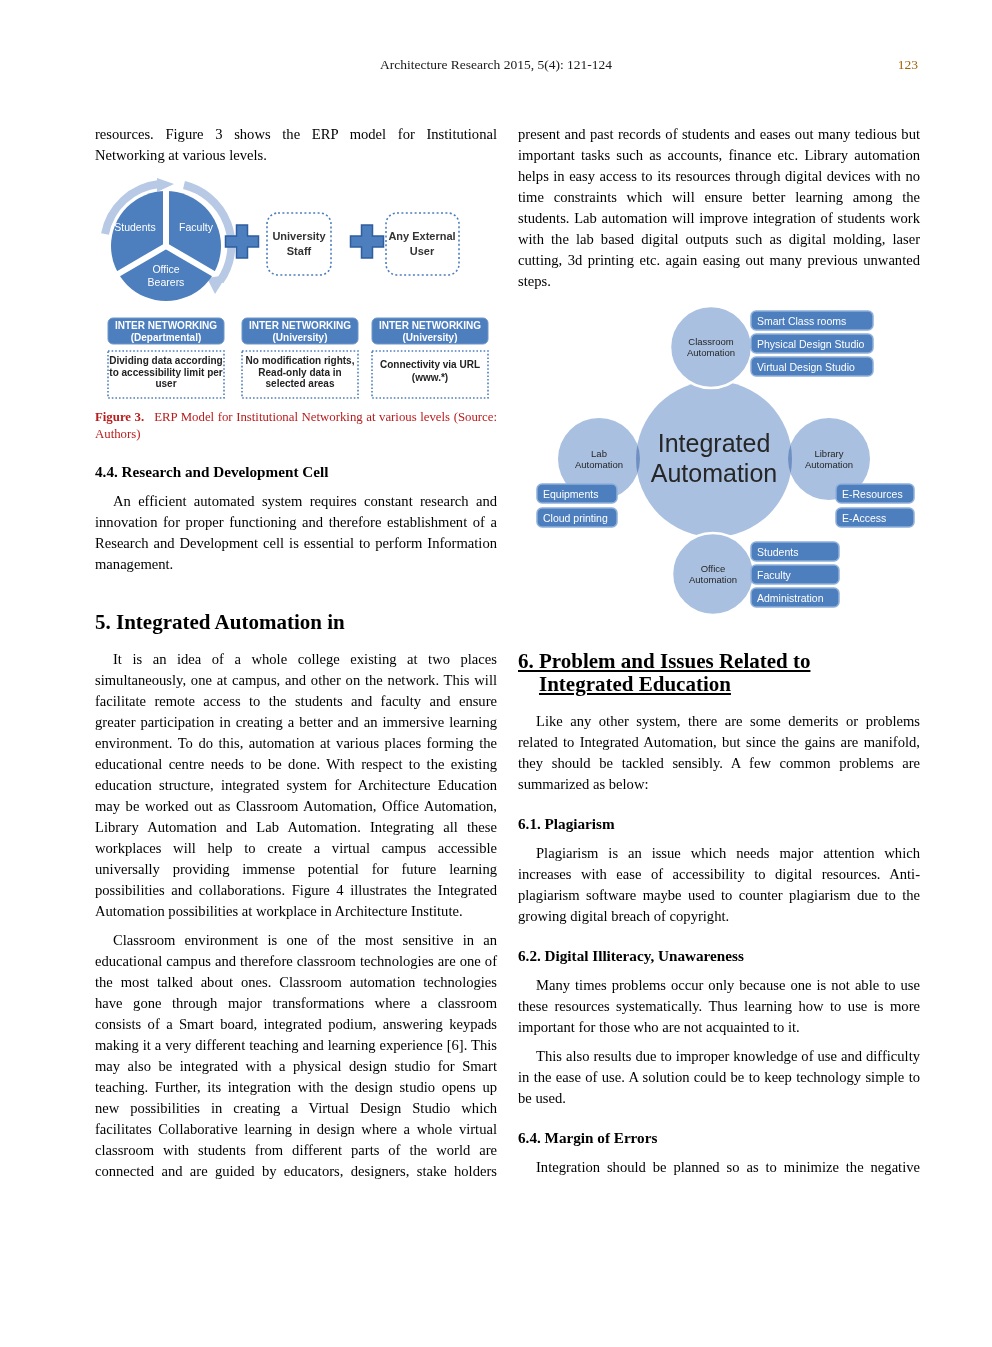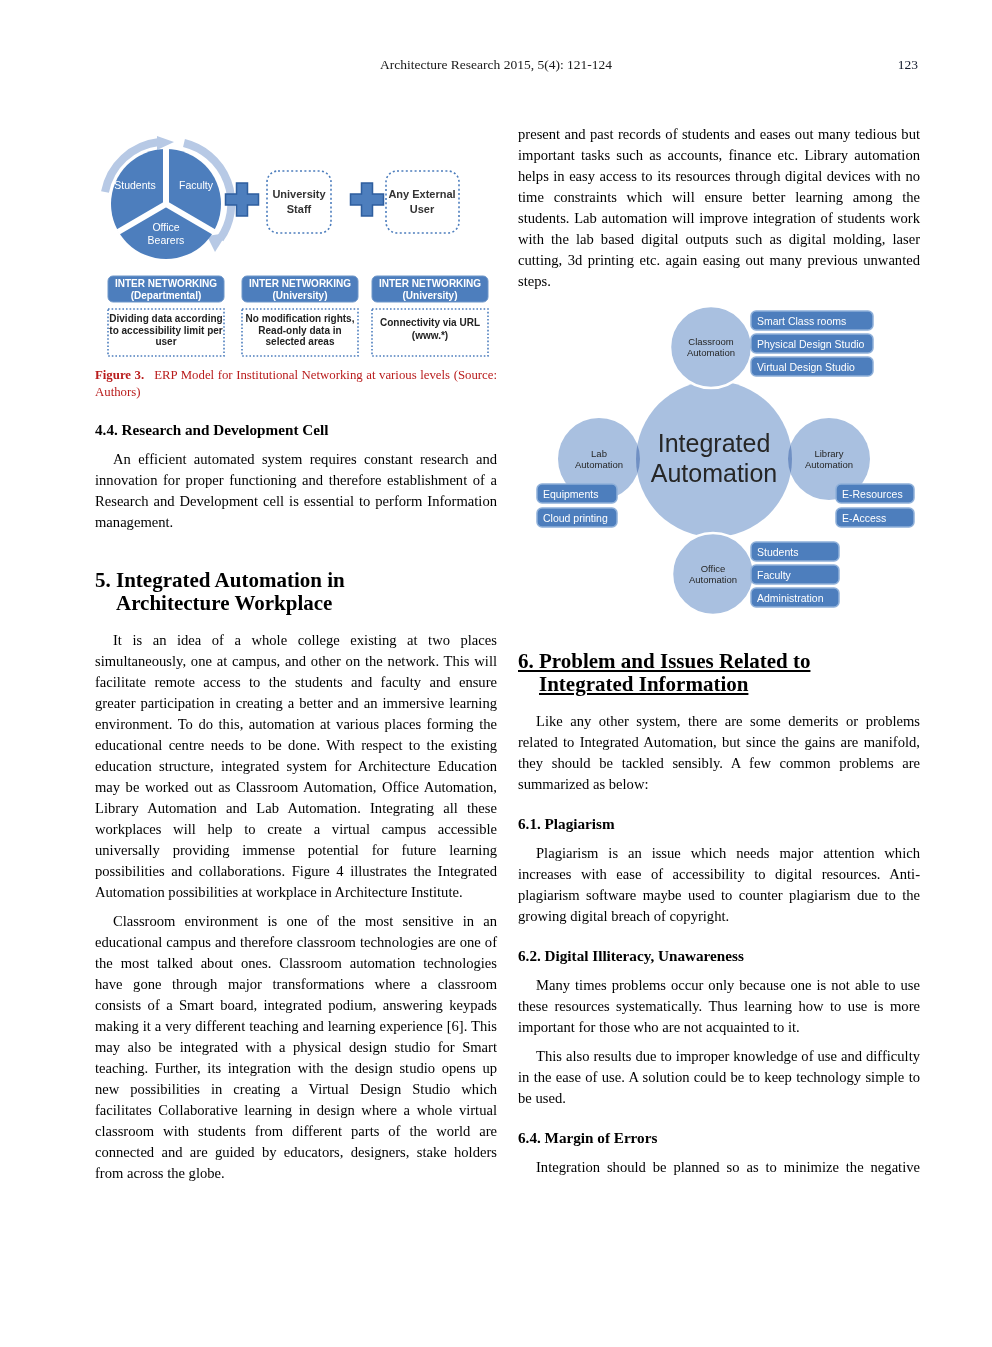--- a/index.html
+++ b/index.html
@@ -7,7 +7,7 @@
         font-family:"Liberation Serif", serif;color:#000;}
   .runhead{position:absolute;top:57px;left:0;width:100%;text-align:center;
            font-size:13.5px;color:#1a1a1a;}
-  .pagenum{position:absolute;top:57px;right:74px;font-size:13.5px;color:#0f172a;}
+  .pagenum{position:absolute;top:57px;right:74px;font-size:13.5px;color:#a16207;}
   .columns{position:absolute;top:124px;left:95px;width:826px;display:flex;gap:21px;}
   .col{width:402px;}
   p{margin:0;font-size:14.6px;line-height:21px;text-align:justify;}

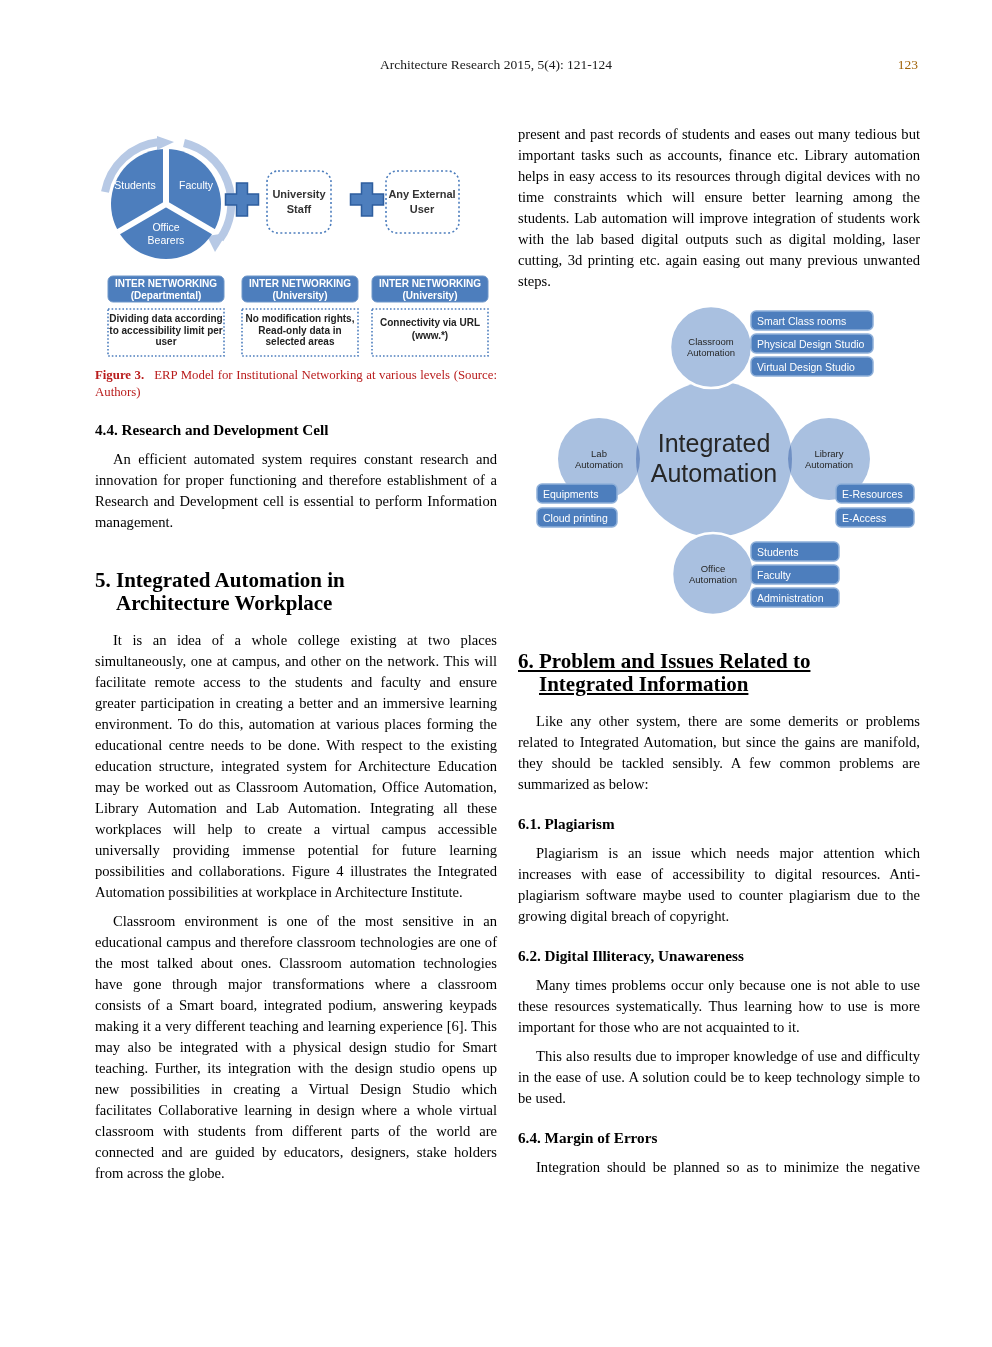--- a/index.html
+++ b/index.html
@@ -37,6 +37,7 @@
 
     <div class="col">
 
+      <p>resources. Figure 3 shows the ERP model for Institutional Networking at various levels.</p>
 
       <div class="figwrap">
         <svg viewBox="0 0 402 225" width="402" height="225">

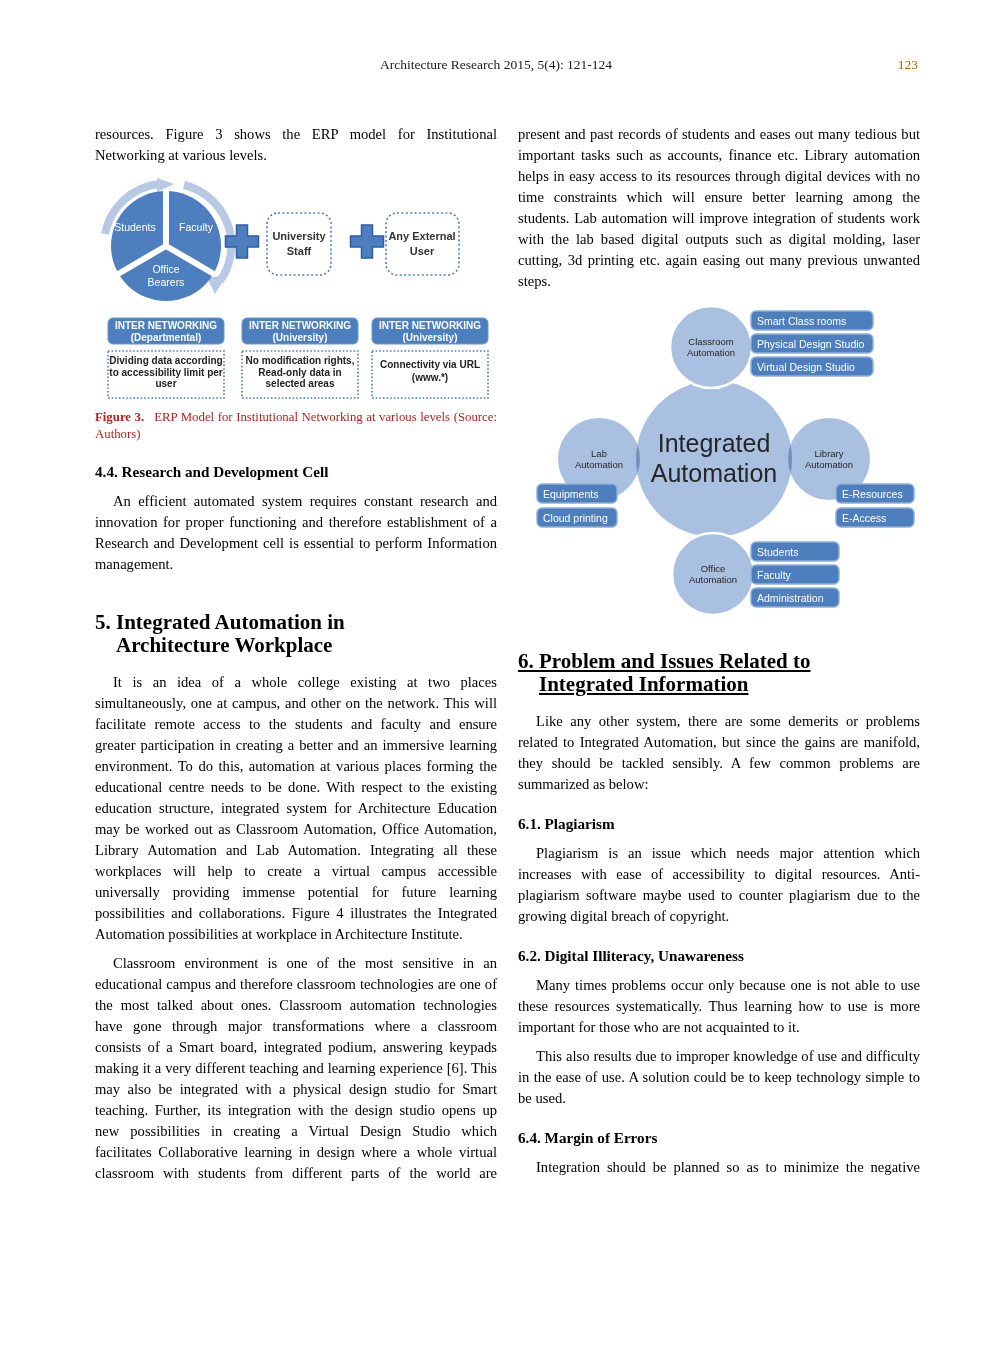--- a/index.html
+++ b/index.html
@@ -98,7 +98,6 @@
 
       <div class="bighead">
         <div>5. Integrated Automation in</div>
-        <div class="l2">Architecture Workplace</div>
       </div>
       <p class="ind">It is an idea of a whole college existing at two places simultaneously, one at campus, and other on the network. This will facilitate remote access to the students and faculty and ensure greater participation in creating a better and an immersive learning environment. To do this, automation at various places forming the educational centre needs to be done. With respect to the existing education structure, integrated system for Architecture Education may be worked out as Classroom Automation, Office Automation, Library Automation and Lab Automation. Integrating all these workplaces will help to create a virtual campus accessible universally providing immense potential for future learning possibilities and collaborations. Figure 4 illustrates the Integrated Automation possibilities at workplace in Architecture Institute.</p>
       <p class="ind">Classroom environment is one of the most sensitive in an educational campus and therefore classroom technologies are one of the most talked about ones. Classroom automation technologies have gone through major transformations where a classroom consists of a Smart board, integrated podium, answering keypads making it a very different teaching and learning experience [6]. This may also be integrated with a physical design studio for Smart teaching. Further, its integration with the design studio opens up new possibilities in creating a Virtual Design Studio which facilitates Collaborative learning in design where a whole virtual classroom with students from different parts of the world are connected and are guided by educators, designers, stake holders from across the globe.</p>

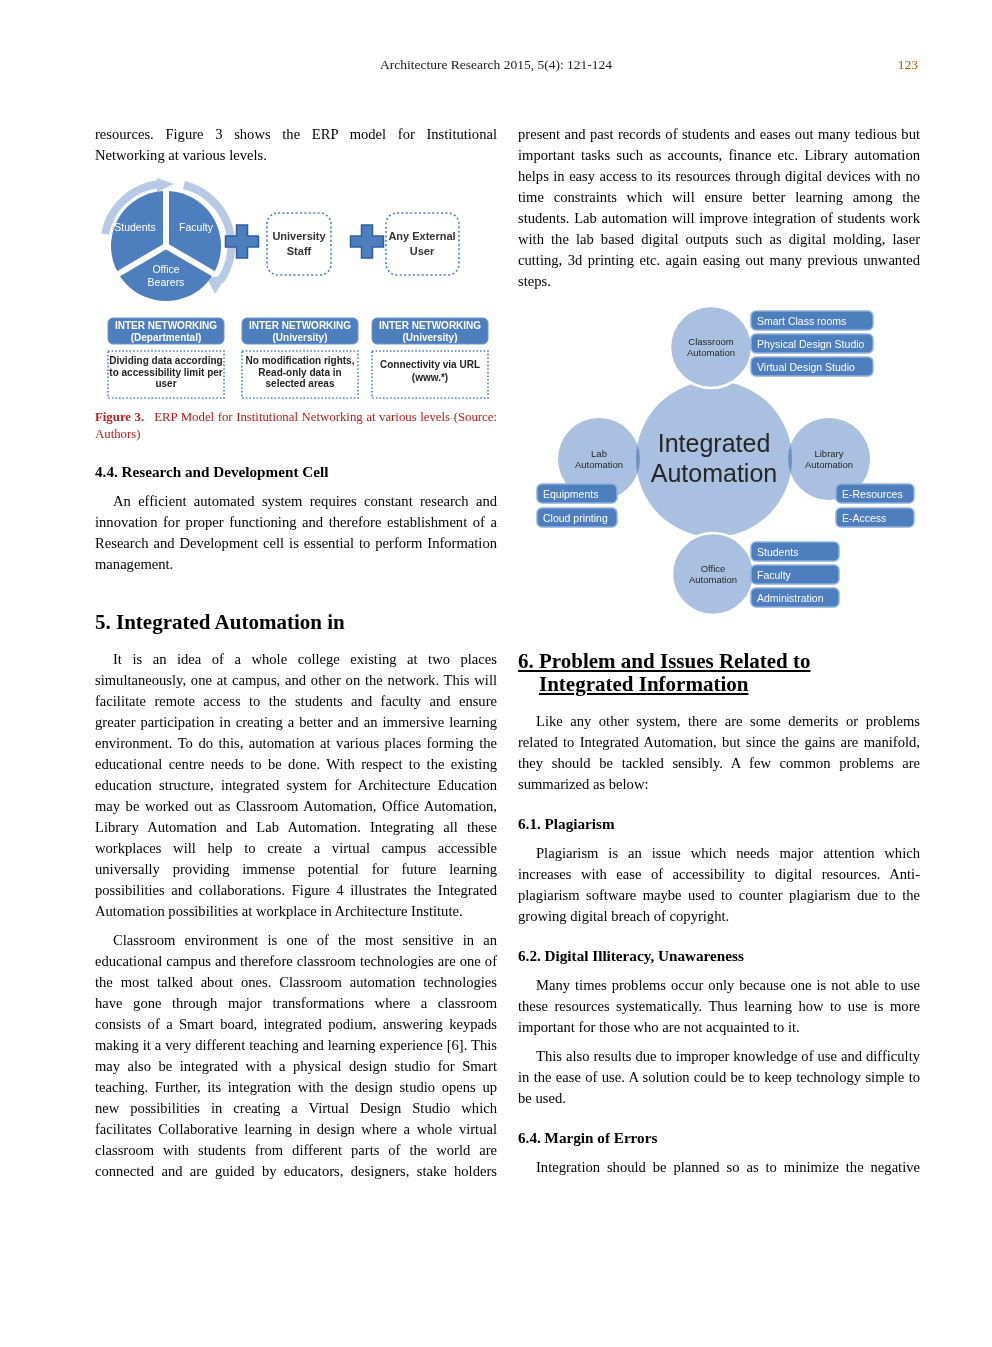--- a/index.html
+++ b/index.html
@@ -160,7 +160,7 @@
 
       <div class="bighead" style="margin-top:26px;text-decoration:underline;">
         <div>6. Problem and Issues Related to</div>
-        <div class="l2">Integrated Information</div>
+        <div class="l2">Integrated Education</div>
       </div>
       <p class="ind">Like any other system, there are some demerits or problems related to Integrated Automation, but since the gains are manifold, they should be tackled sensibly. A few common problems are summarized as below:</p>
 

